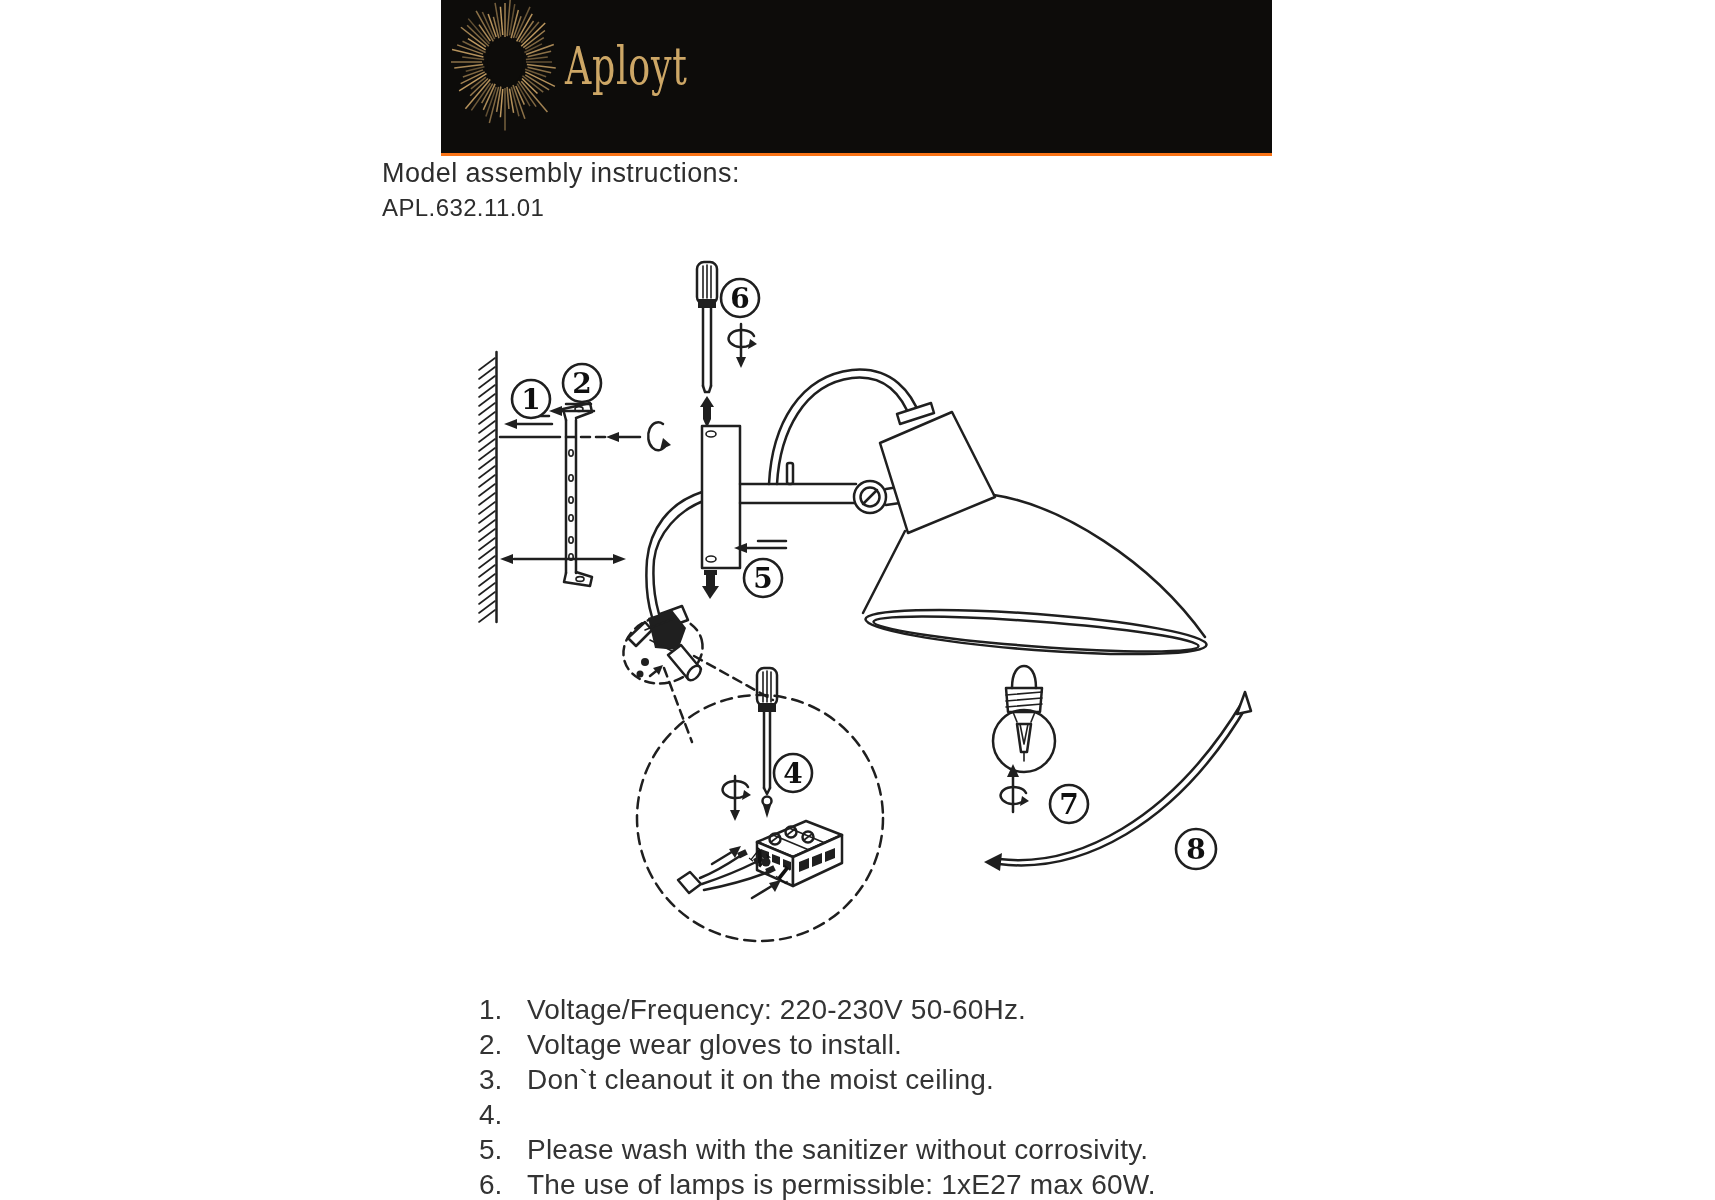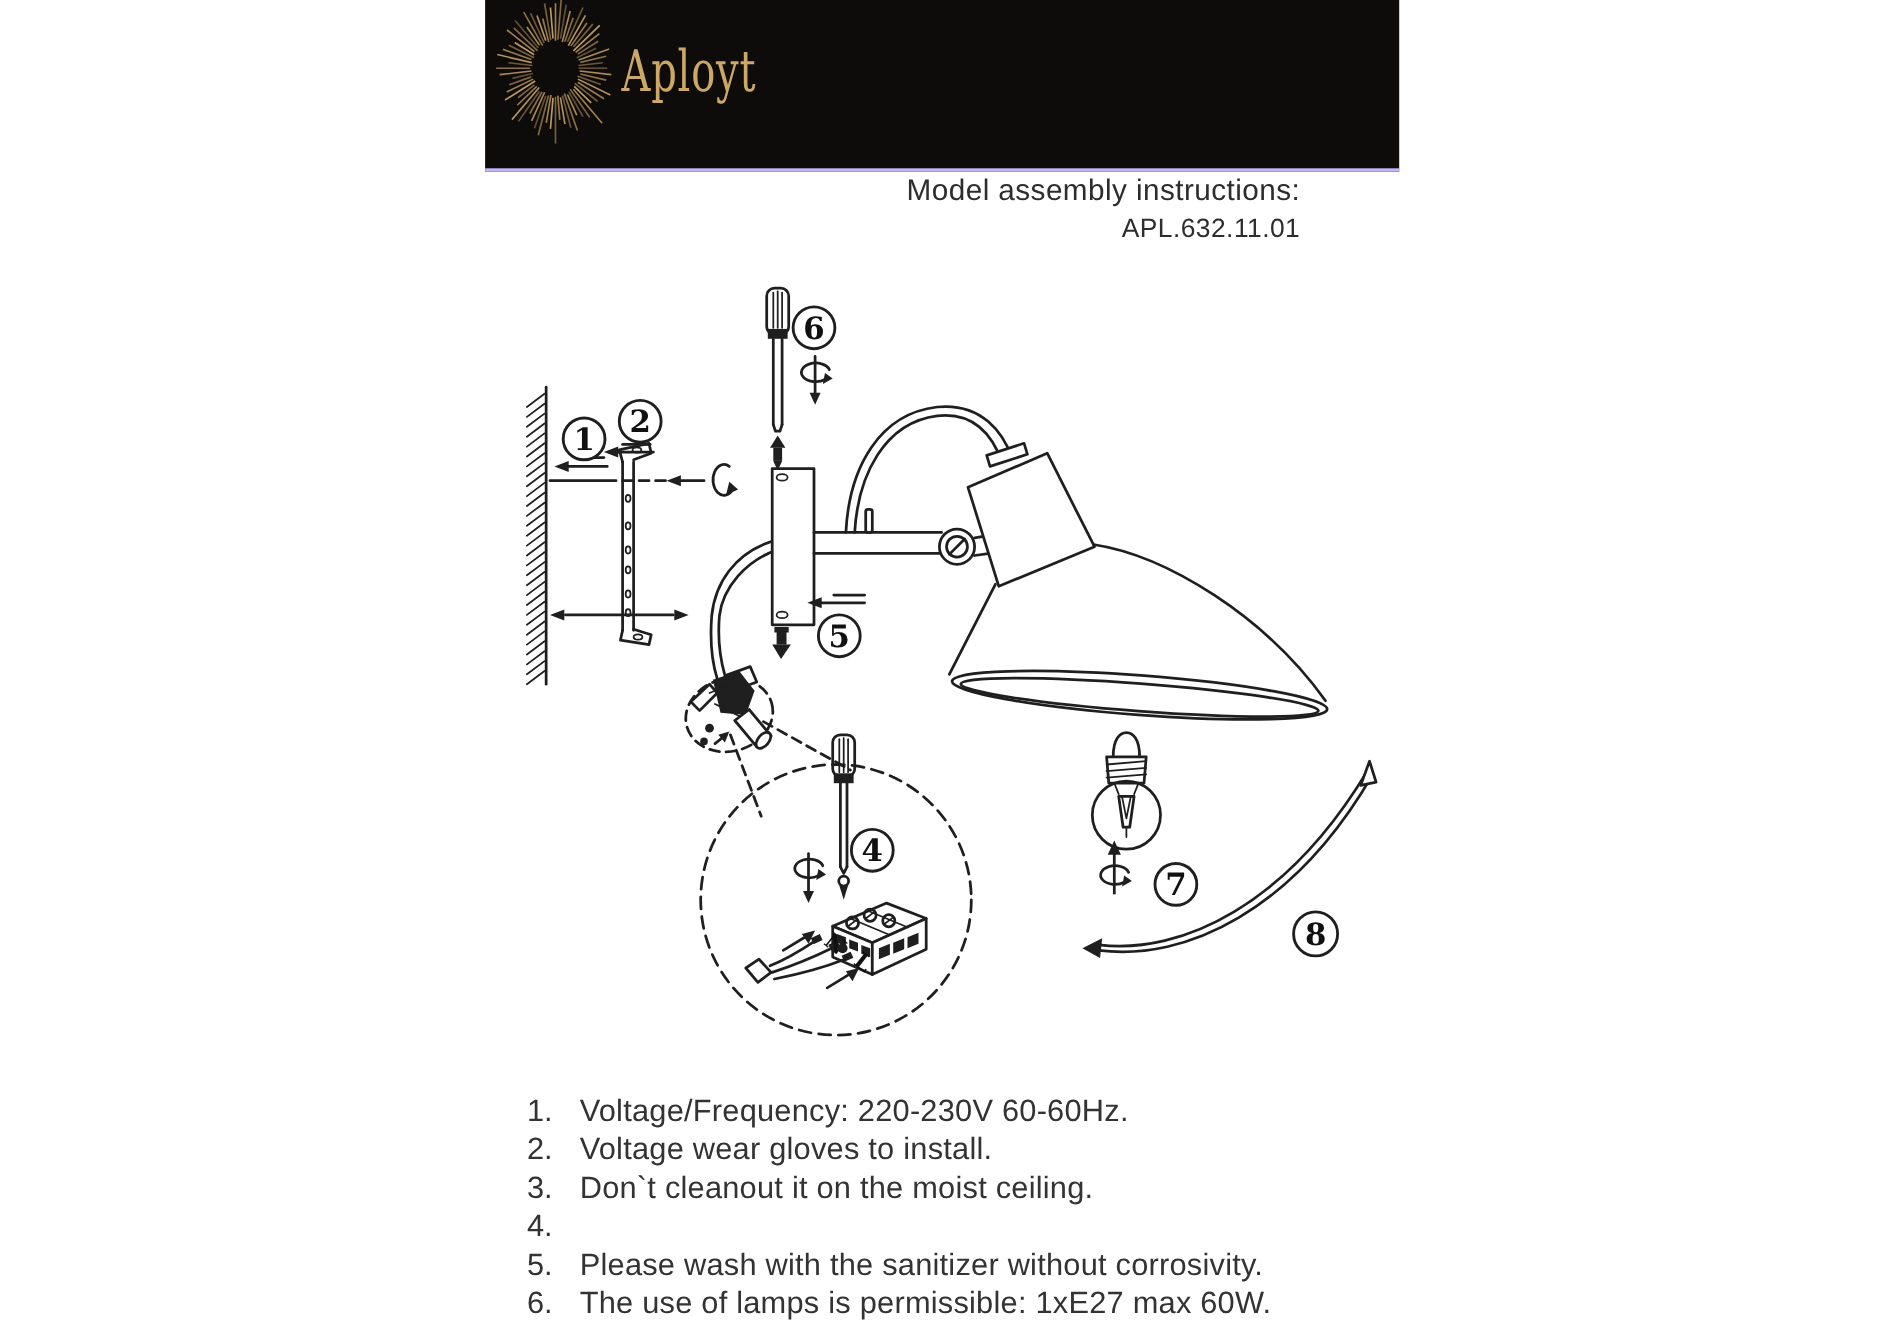--- a/index.html
+++ b/index.html
@@ -7,7 +7,7 @@
         font-family:"Liberation Sans",sans-serif;}
   
   .banner{position:absolute;left:441px;top:0;width:831px;height:153px;background:#0d0c0a;
-          border-bottom:3px solid #c4b5fd;}
+          border-bottom:3px solid #f97316;}
   .banner svg{position:absolute;left:0;top:0;width:831px;height:153px;}
   .brand{position:absolute;left:124px;top:36px;font-family:"DejaVu Serif",serif;font-size:52px;
          color:#cda766;transform:scaleX(.70);transform-origin:left top;letter-spacing:1px;white-space:nowrap;}

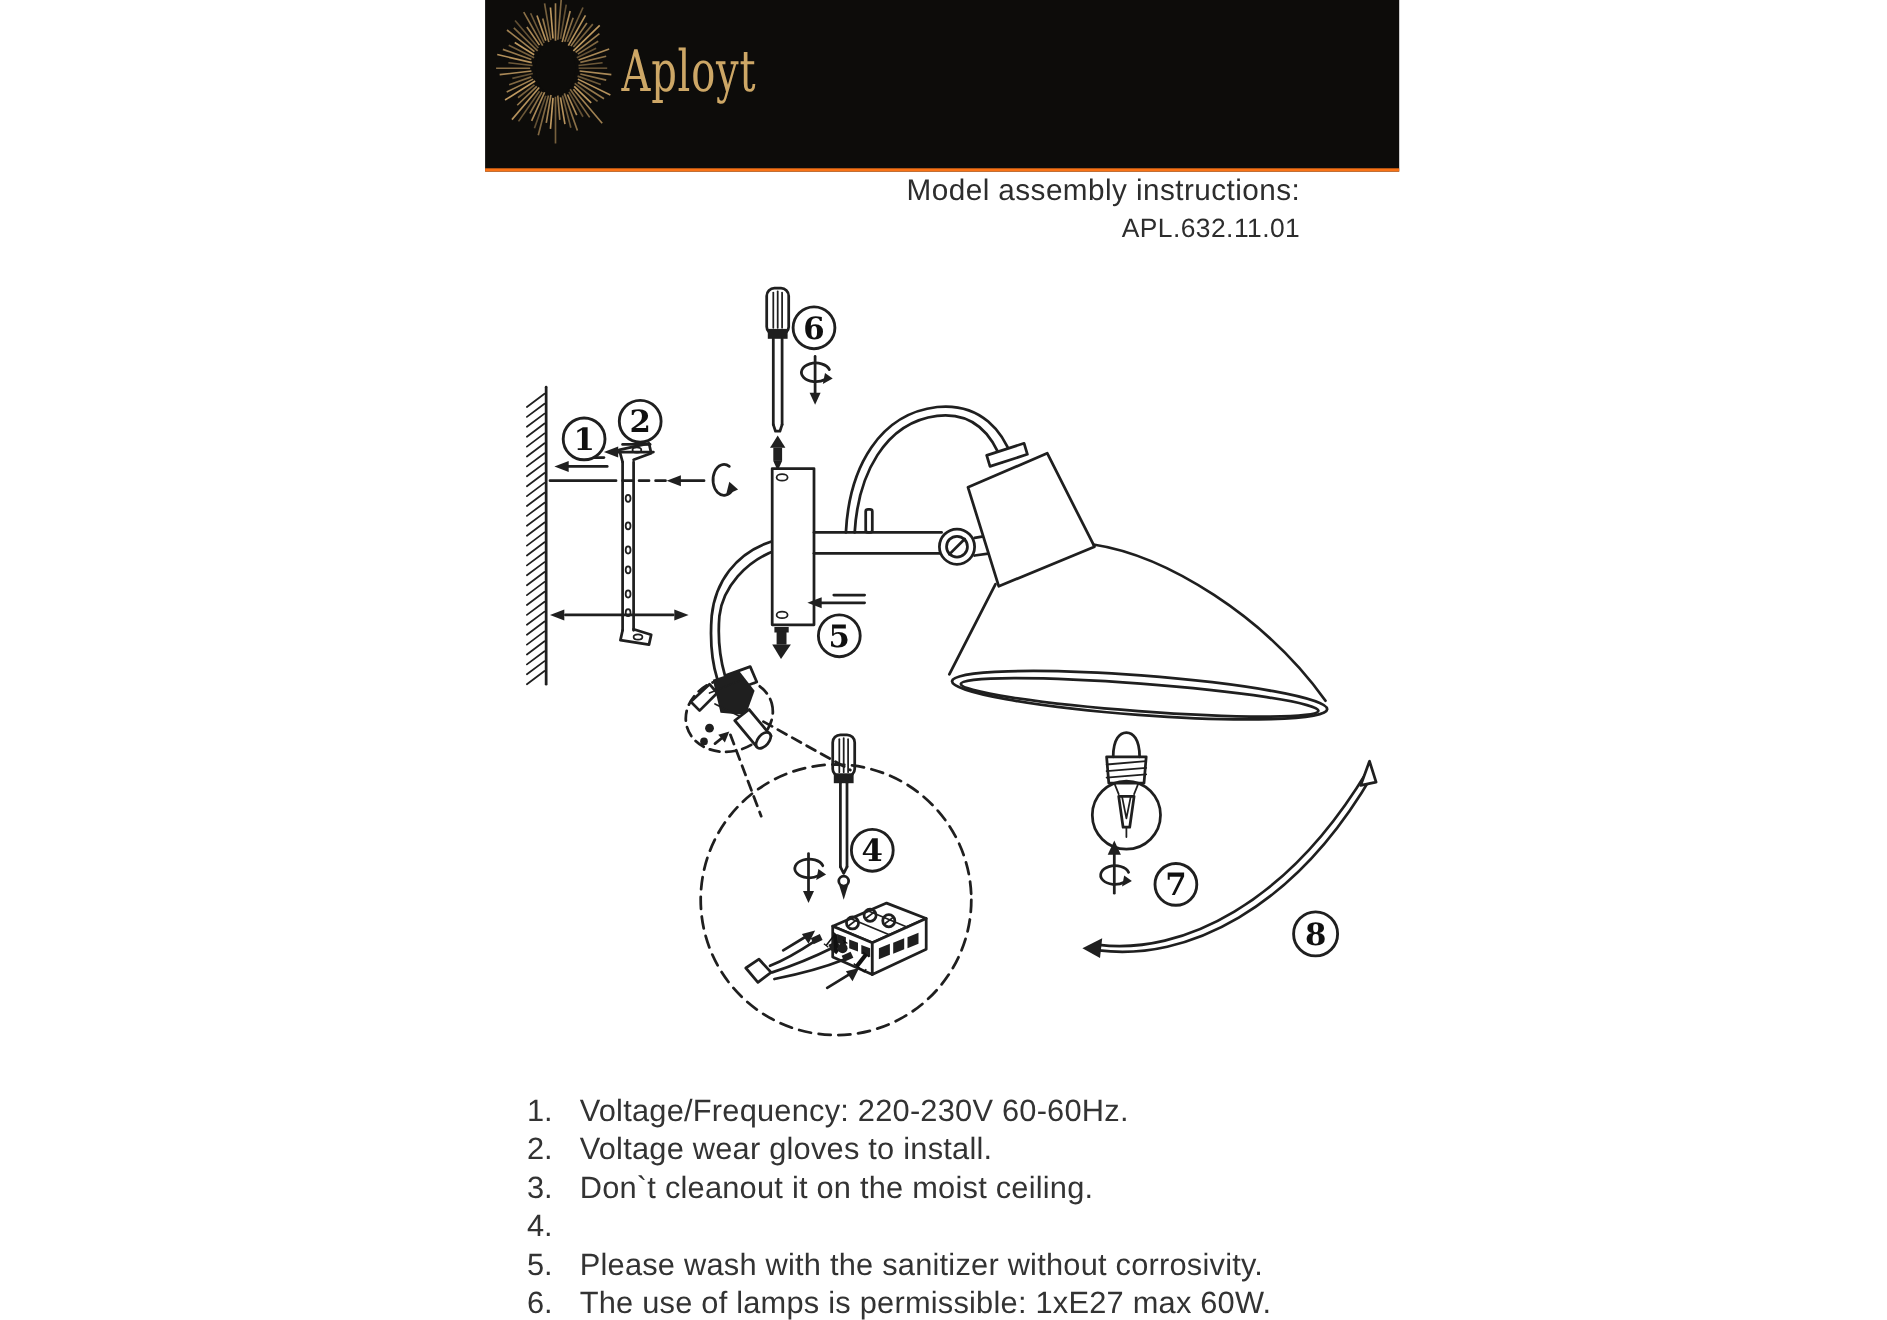--- a/index.html
+++ b/index.html
@@ -12,7 +12,7 @@
   .brand{position:absolute;left:124px;top:36px;font-family:"DejaVu Serif",serif;font-size:52px;
          color:#cda766;transform:scaleX(.70);transform-origin:left top;letter-spacing:1px;white-space:nowrap;}
   
-  .headline{position:absolute;left:382px;top:158px;width:800px;text-align:right;color:#2d2d2d;}
+  .headline{position:absolute;left:382px;top:158px;width:800px;text-align:left;color:#2d2d2d;}
   .headline .t1{font-size:27px;margin:0;letter-spacing:.4px;}
   .headline .t2{font-size:24px;margin:5px 0 0;letter-spacing:.4px;}
   

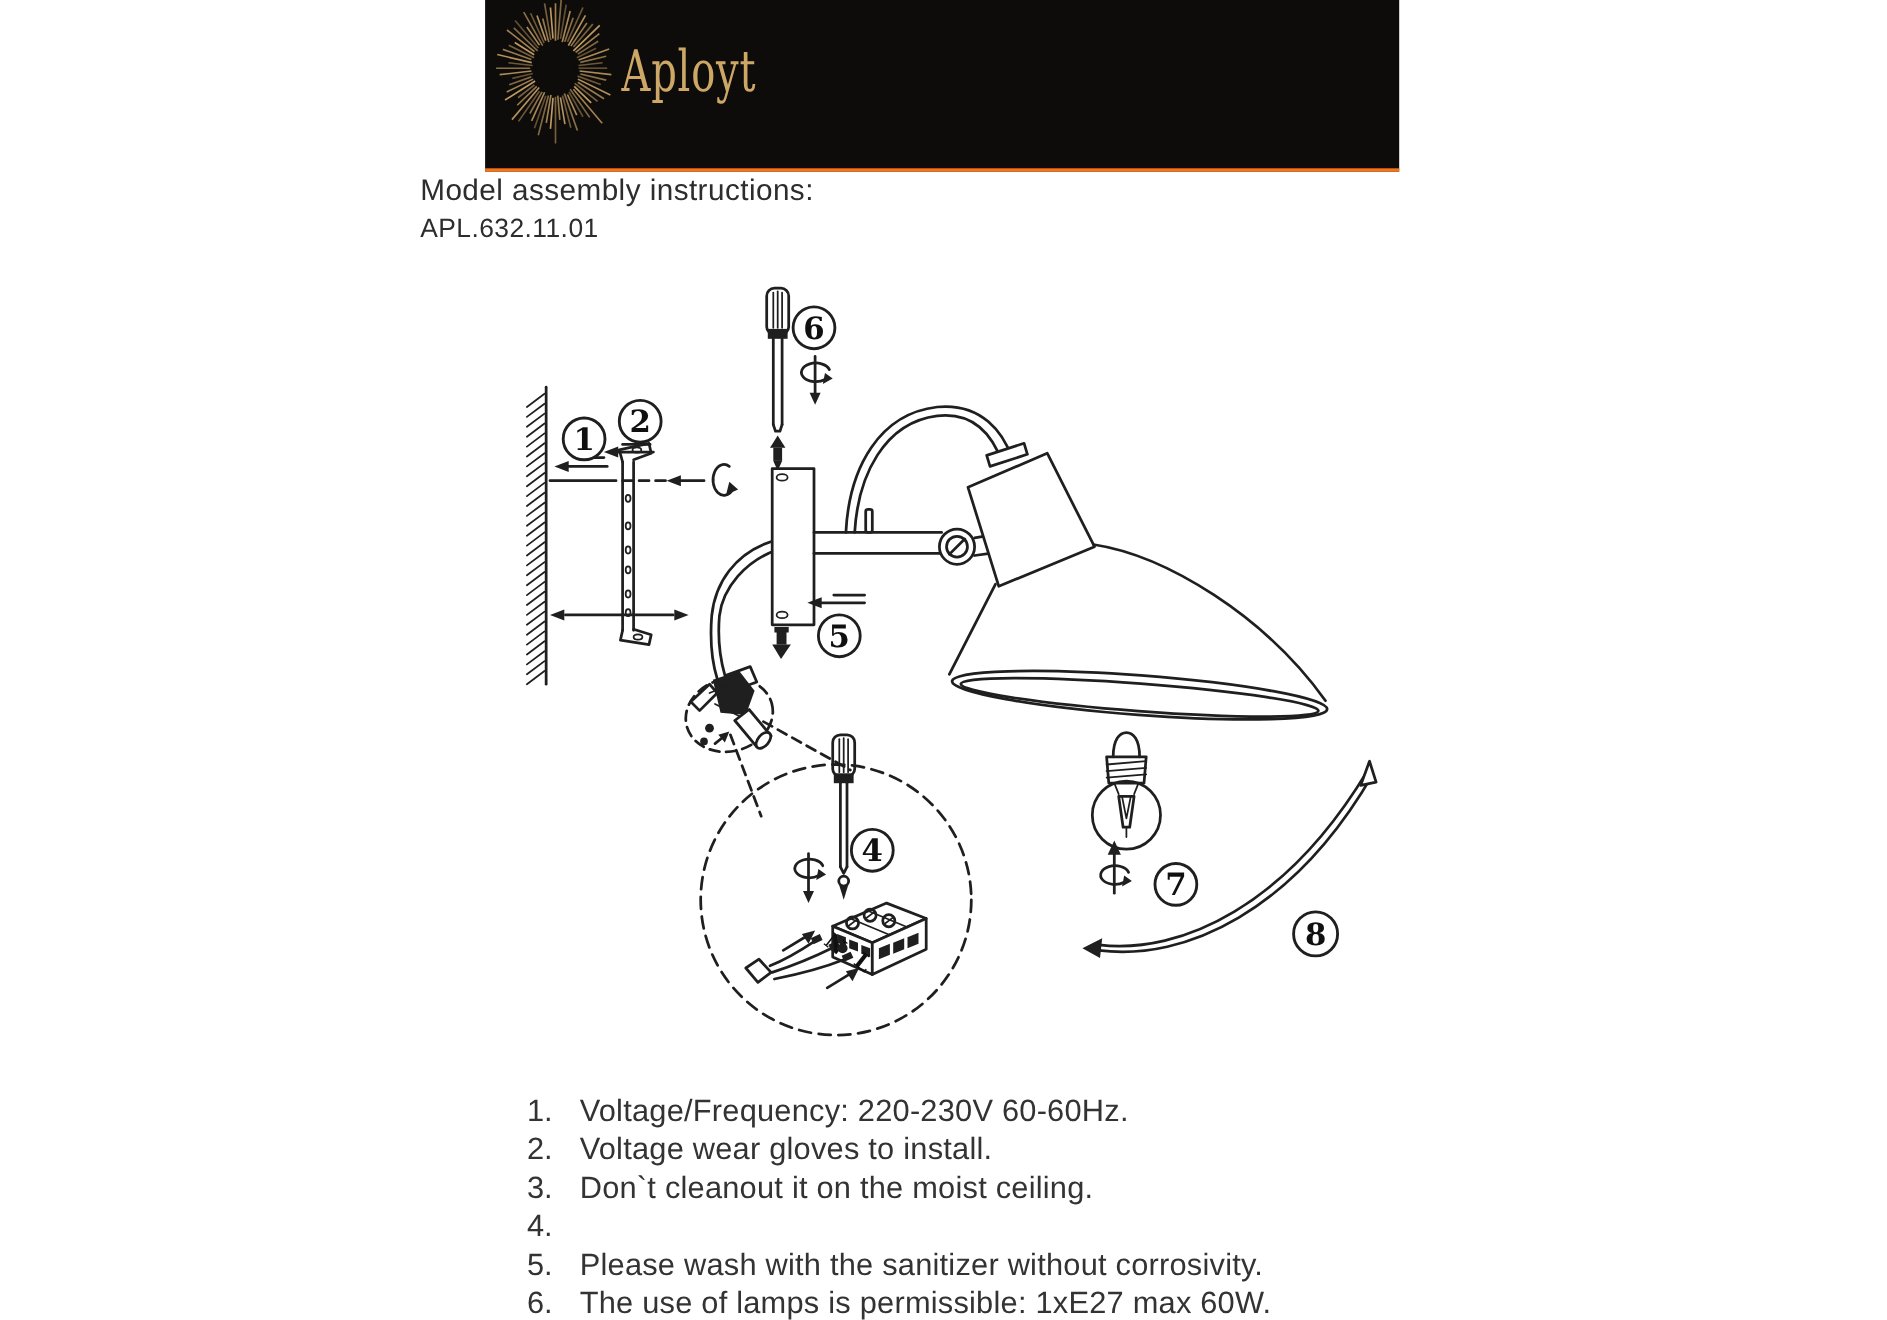--- a/index.html
+++ b/index.html
@@ -398,7 +398,7 @@
   <ol class="instructions" id="instruction-list">
       <li>
         <span class="num">1.</span>
-        <span class="txt">Voltage/Frequency: 220-230V 60-60Hz.</span>
+        <span class="txt">Voltage/Frequency: 220-230V 50-60Hz.</span>
       </li>
       <li>
         <span class="num">2.</span>

